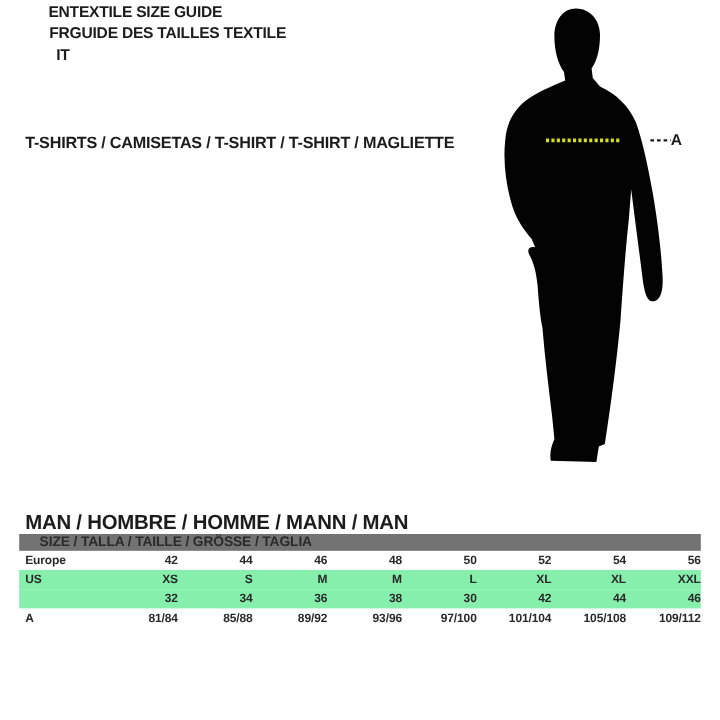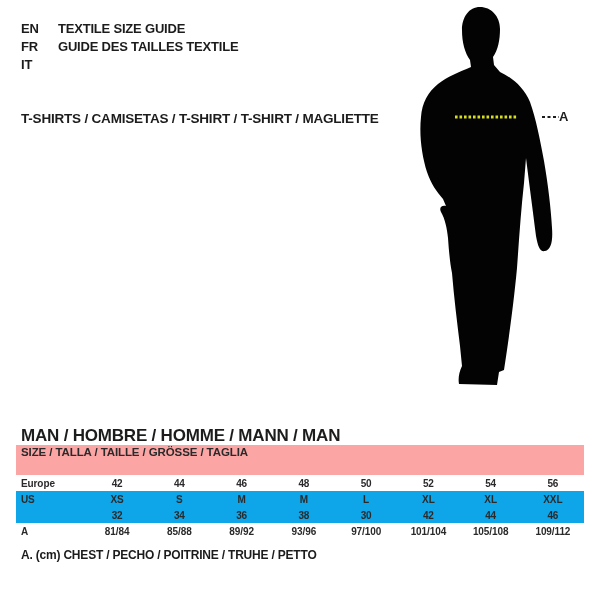--- a/index.html
+++ b/index.html
@@ -8,7 +8,7 @@
     font-family:"Liberation Sans","DejaVu Sans",sans-serif;color:#1c1c1c;
   }
   
-  .lang-block{position:absolute;left:21px;top:20px;}
+  .lang-block{position:absolute;left:21px;top:1px;text-align:right;}
   .lang-row{display:flex;height:18px;line-height:18px;font-size:13px;font-weight:bold;letter-spacing:-0.2px;}
   .lang-code{width:37px;flex:0 0 37px;}
   

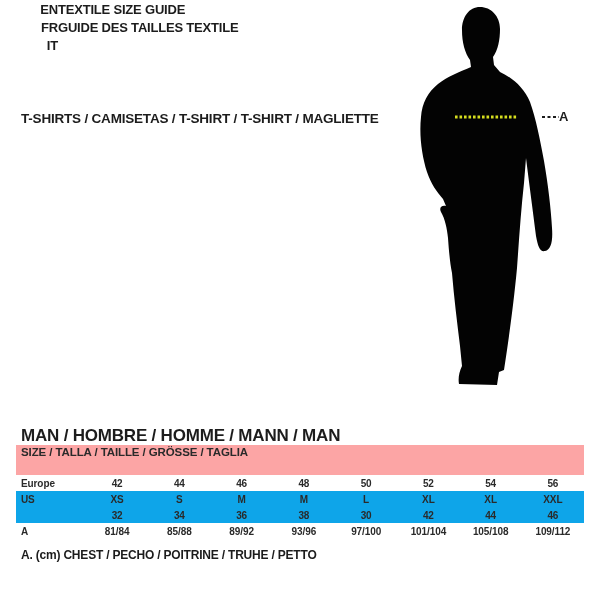--- a/index.html
+++ b/index.html
@@ -21,7 +21,7 @@
   .gender-heading{position:absolute;left:21px;top:426px;font-size:17px;font-weight:bold;letter-spacing:-0.2px;}
   
   .size-table{position:absolute;left:16px;top:445px;width:568px;font-weight:bold;letter-spacing:-0.1px;}
-  .thead{height:30px;line-height:14px;background:#fca5a5;padding-left:5px;font-size:11.5px;color:#2a2a2a;}
+  .thead{height:14px;line-height:14px;background:#737373;padding-left:17px;font-size:11.5px;color:#2a2a2a;}
   .trow{display:grid;grid-template-columns:70px repeat(8,1fr);height:16px;align-items:center;font-size:10px;color:#2a2a2a;}
   .trow.stripe{background:#0ea5e9;}
   .tlabel{padding-left:5px;text-align:left;}

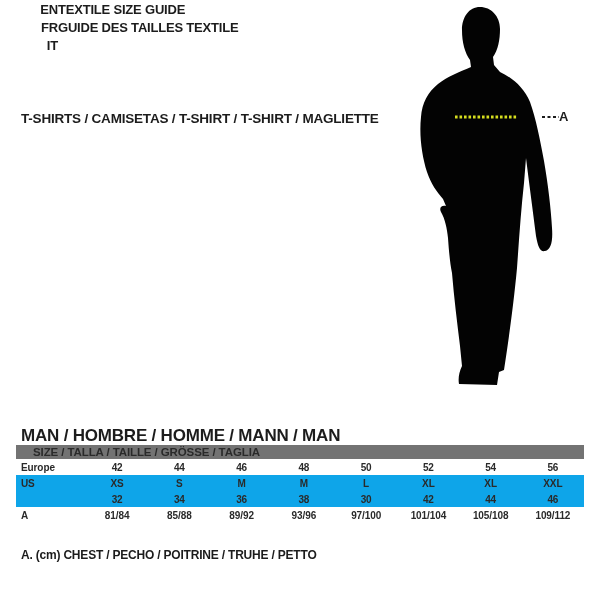--- a/index.html
+++ b/index.html
@@ -25,7 +25,7 @@
   .trow{display:grid;grid-template-columns:70px repeat(8,1fr);height:16px;align-items:center;font-size:10px;color:#2a2a2a;}
   .trow.stripe{background:#0ea5e9;}
   .tlabel{padding-left:5px;text-align:left;}
-  .tcell{text-align:center;}
+  .tcell{text-align:right;}
   
   .footnote{position:absolute;left:21px;top:548px;font-size:12px;font-weight:bold;letter-spacing:-0.2px;}
 </style>

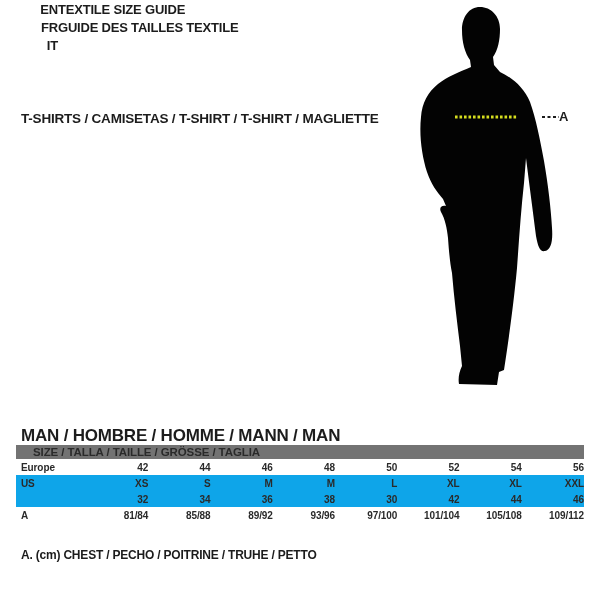--- a/index.html
+++ b/index.html
@@ -23,7 +23,7 @@
   .size-table{position:absolute;left:16px;top:445px;width:568px;font-weight:bold;letter-spacing:-0.1px;}
   .thead{height:14px;line-height:14px;background:#737373;padding-left:17px;font-size:11.5px;color:#2a2a2a;}
   .trow{display:grid;grid-template-columns:70px repeat(8,1fr);height:16px;align-items:center;font-size:10px;color:#2a2a2a;}
-  .trow.stripe{background:#0ea5e9;}
+  .trow.stripe{background:#86efac;}
   .tlabel{padding-left:5px;text-align:left;}
   .tcell{text-align:right;}
   

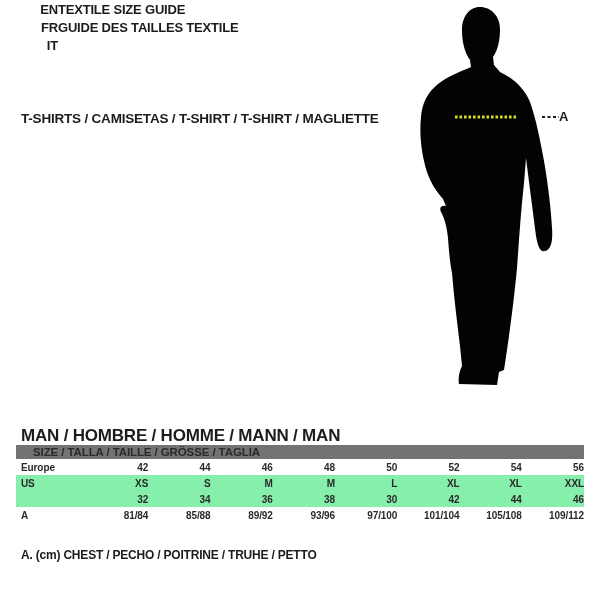--- a/index.html
+++ b/index.html
@@ -146,7 +146,6 @@
     </div>
   </div>
 
-  <div class="footnote">A. (cm) CHEST / PECHO / POITRINE / TRUHE / PETTO</div>
 
 </div>
 

